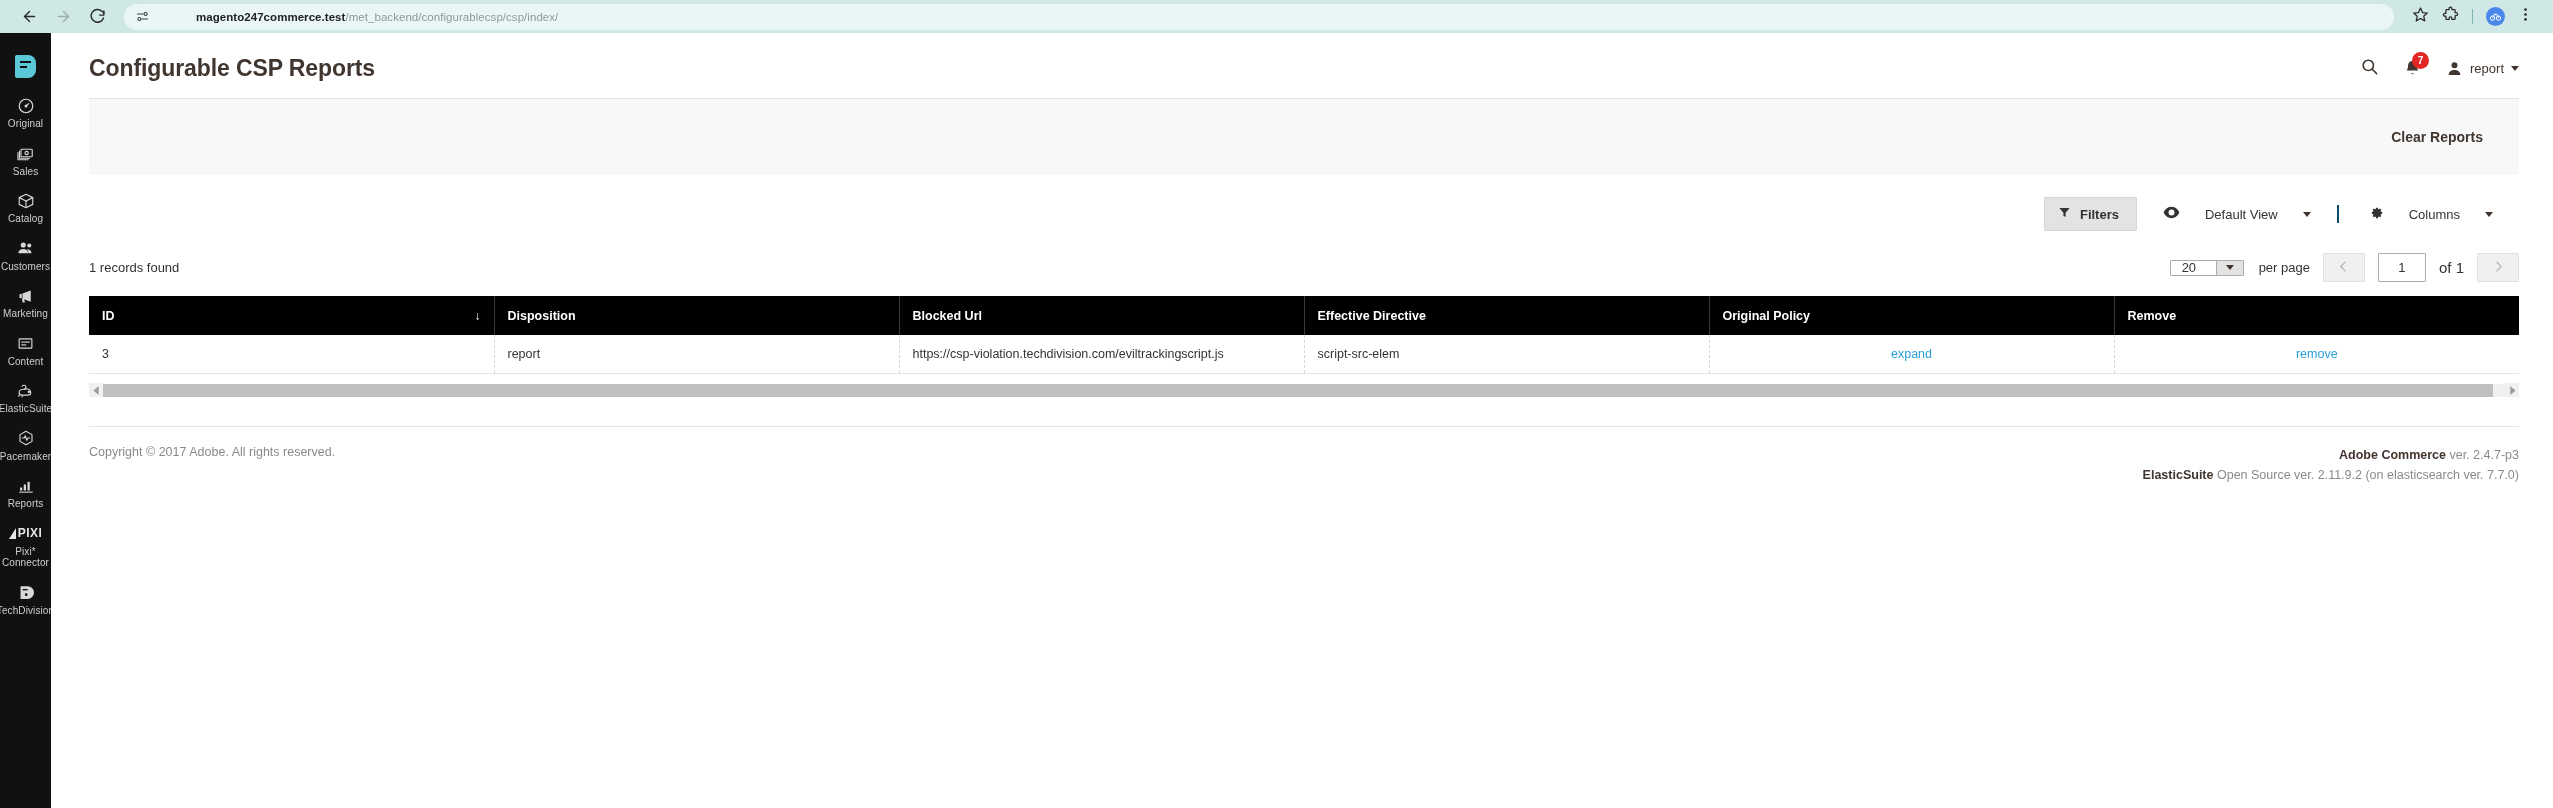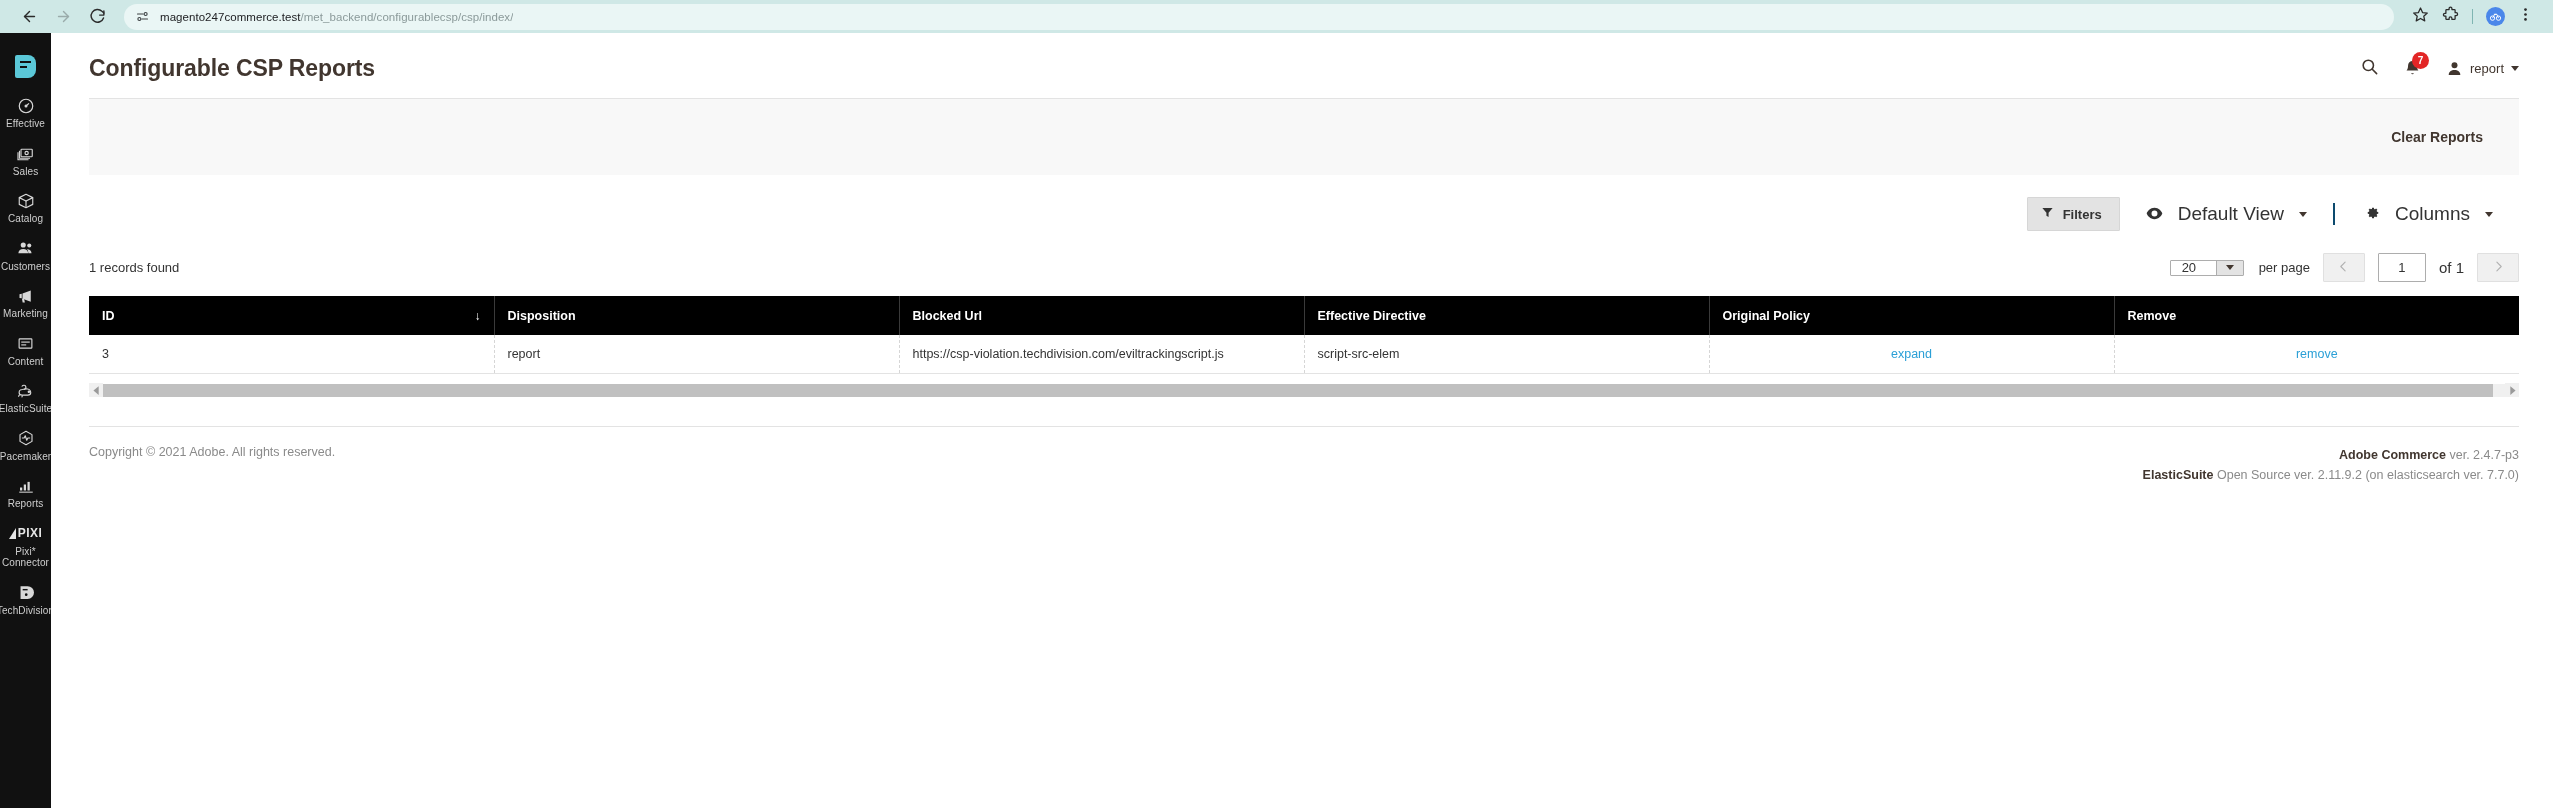--- a/index.html
+++ b/index.html
@@ -55,7 +55,7 @@
     text-overflow: ellipsis;
     letter-spacing: 0.05px;
   }
-  .omni-url b { color: #202124; font-weight: 400; }
+  .omni-url b { color: #202124; font-weight: 700; margin-left: 36px; }
   .chrome-right { display: flex; align-items: center; gap: 2px; flex: none; }
   .chrome-icon {
     width: 28px; height: 28px;

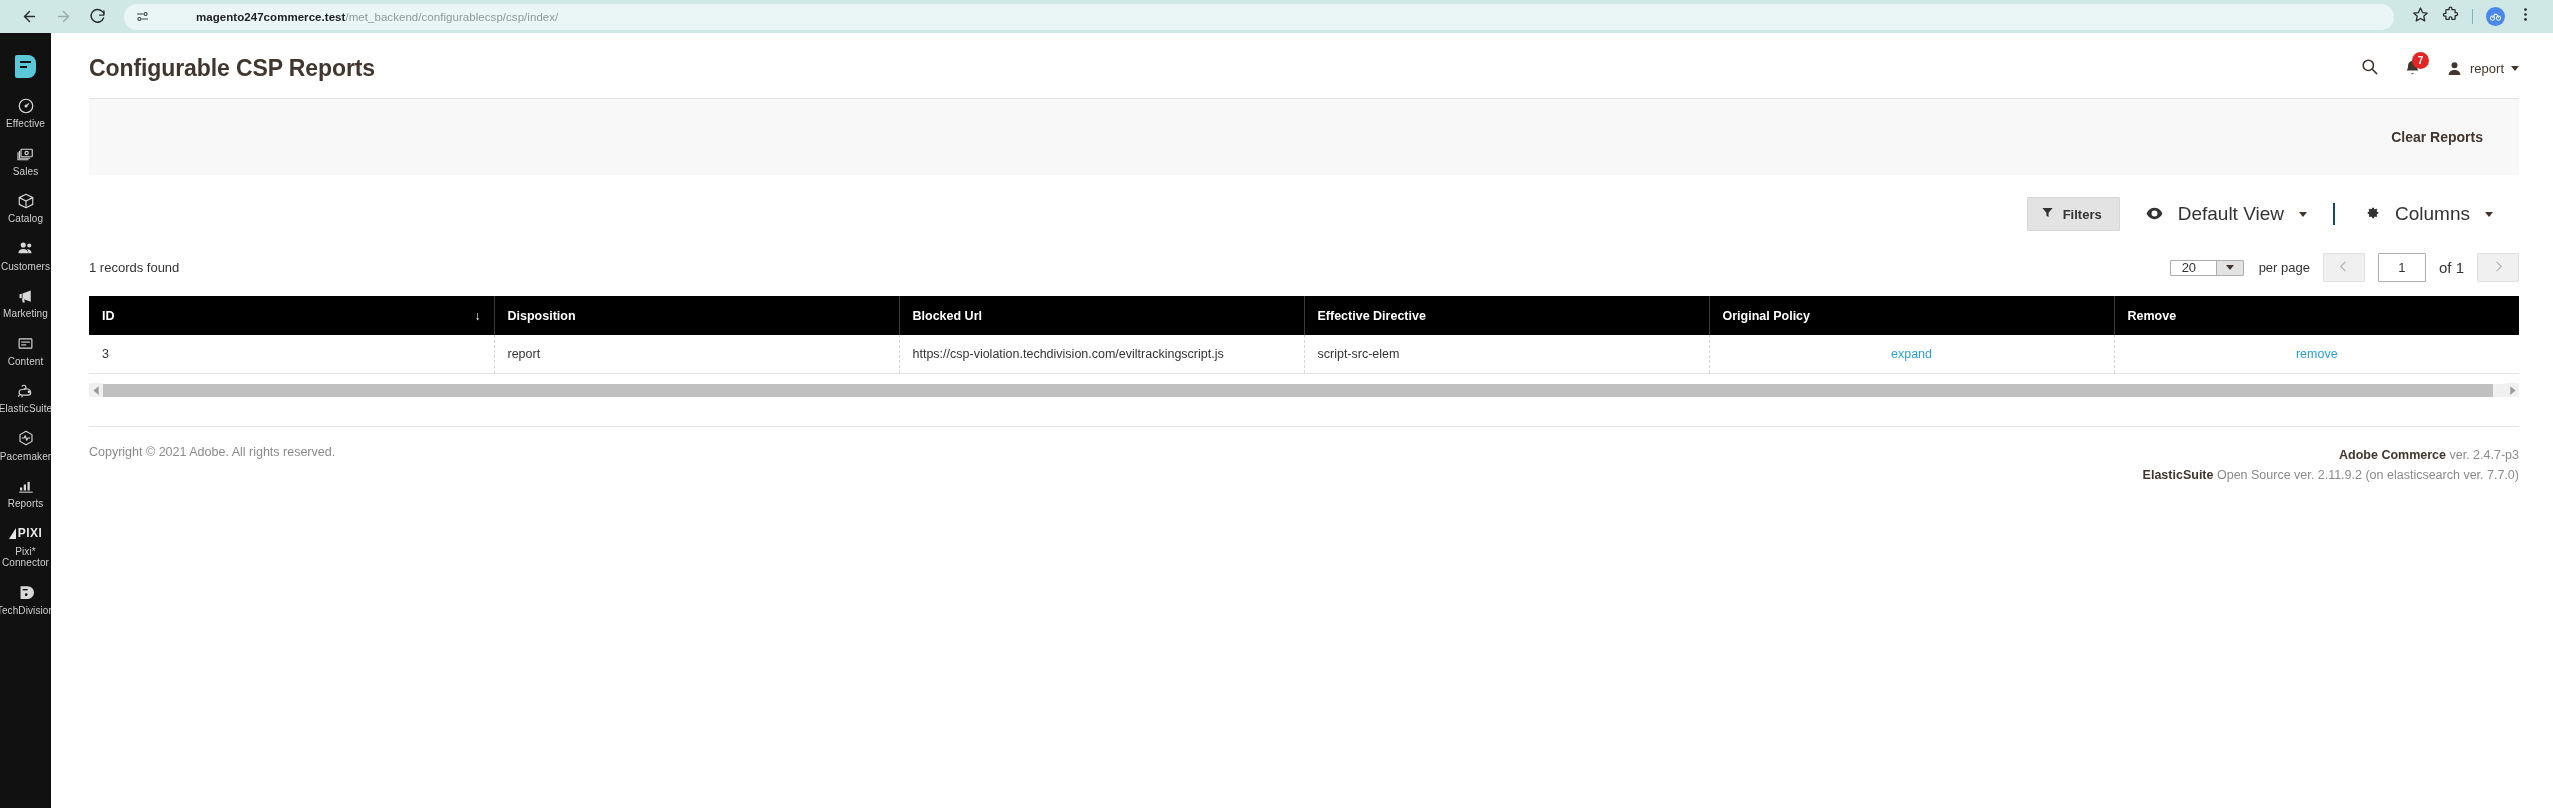--- a/index.html
+++ b/index.html
@@ -473,7 +473,7 @@
             <circle cx="12" cy="12" r="1.2" fill="currentColor"></circle>
           </svg>
       </span>
-      <span class="nav-label">Effective</span>
+      <span class="nav-label">Original</span>
     </div>
 
     <div class="nav-item">

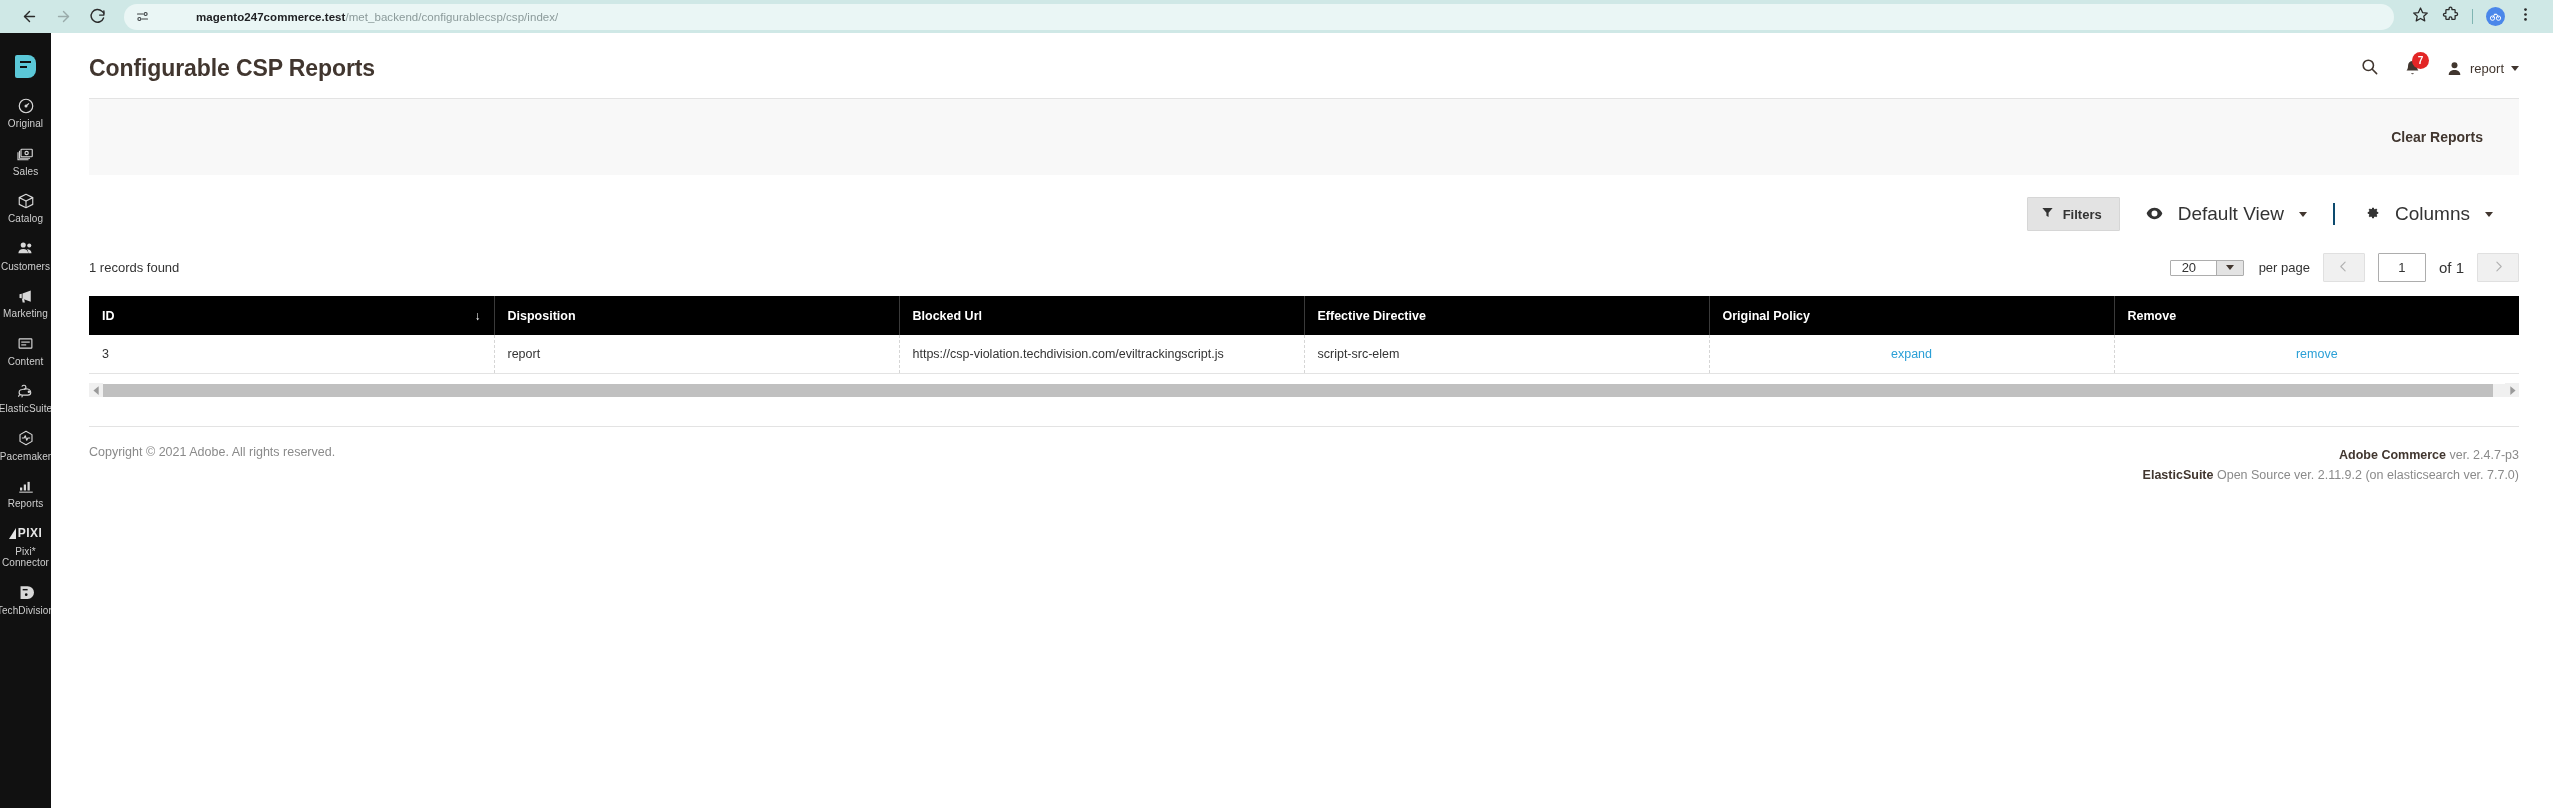--- a/index.html
+++ b/index.html
@@ -237,9 +237,9 @@
     font-family: inherit;
   }
   .tb-group {
-    display: flex; align-items: center; gap: 15px;
+    display: flex; align-items: center; gap: 25px;
     padding: 0 26px;
-    font-size: 19px;
+    font-size: 13px;
     color: #333;
     cursor: pointer;
   }

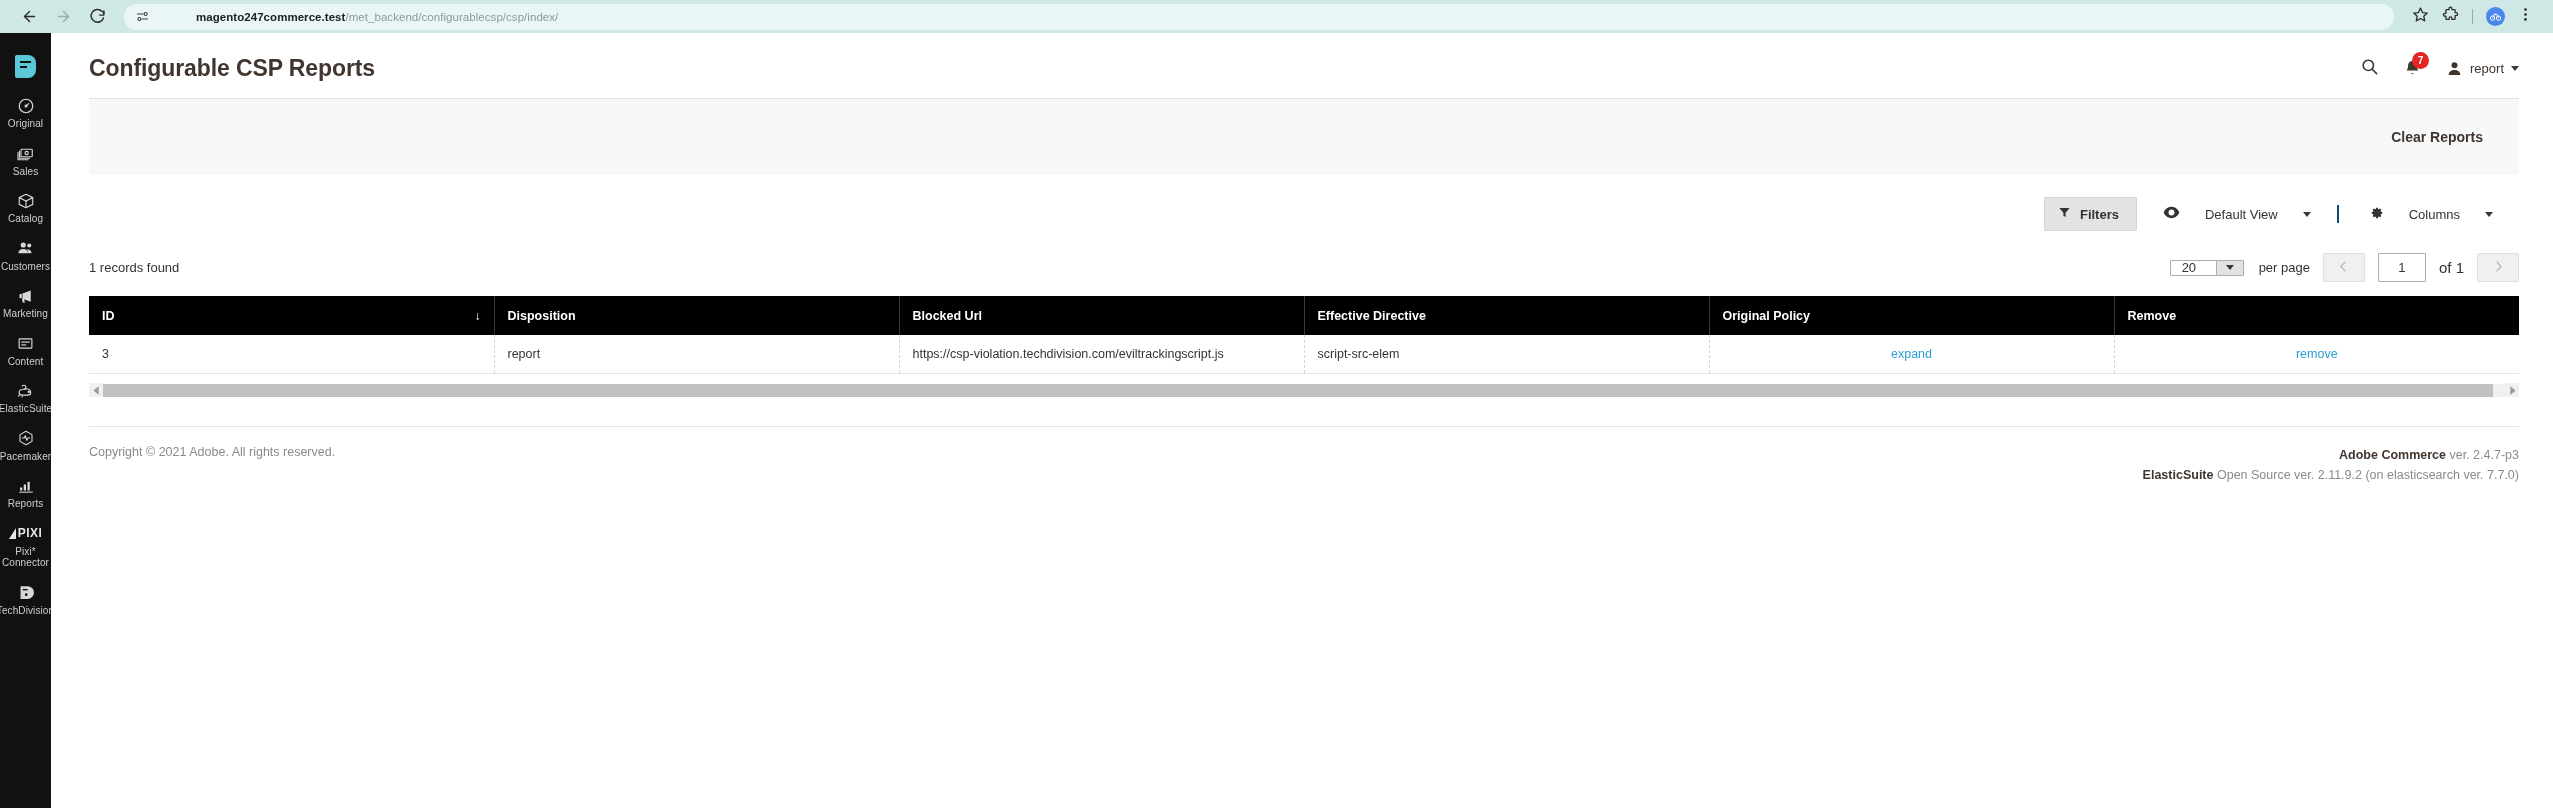--- a/index.html
+++ b/index.html
@@ -764,7 +764,7 @@
 
     <div class="footer-sep"></div>
     <div class="footer">
-      <div class="copyright">Copyright © 2021 Adobe. All rights reserved.</div>
+      <div class="copyright">Copyright © 2017 Adobe. All rights reserved.</div>
       <div class="footer-right">
         <div>
           <b>Adobe Commerce</b>

